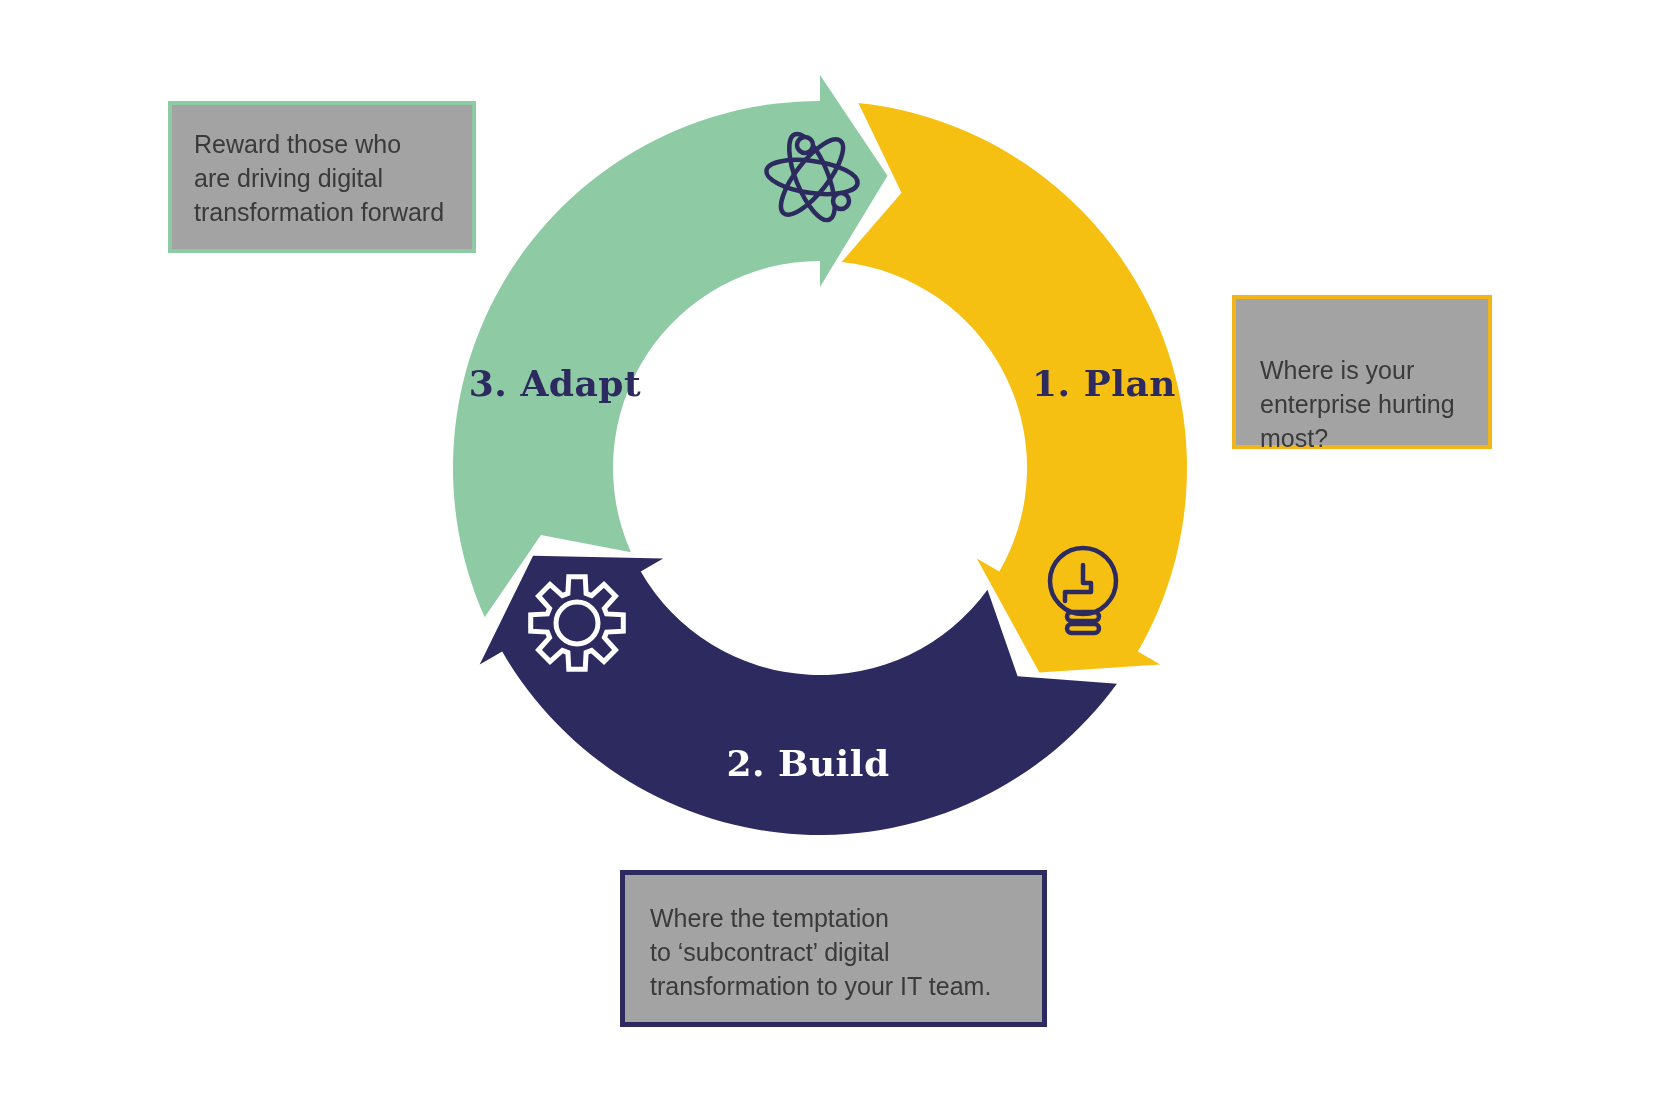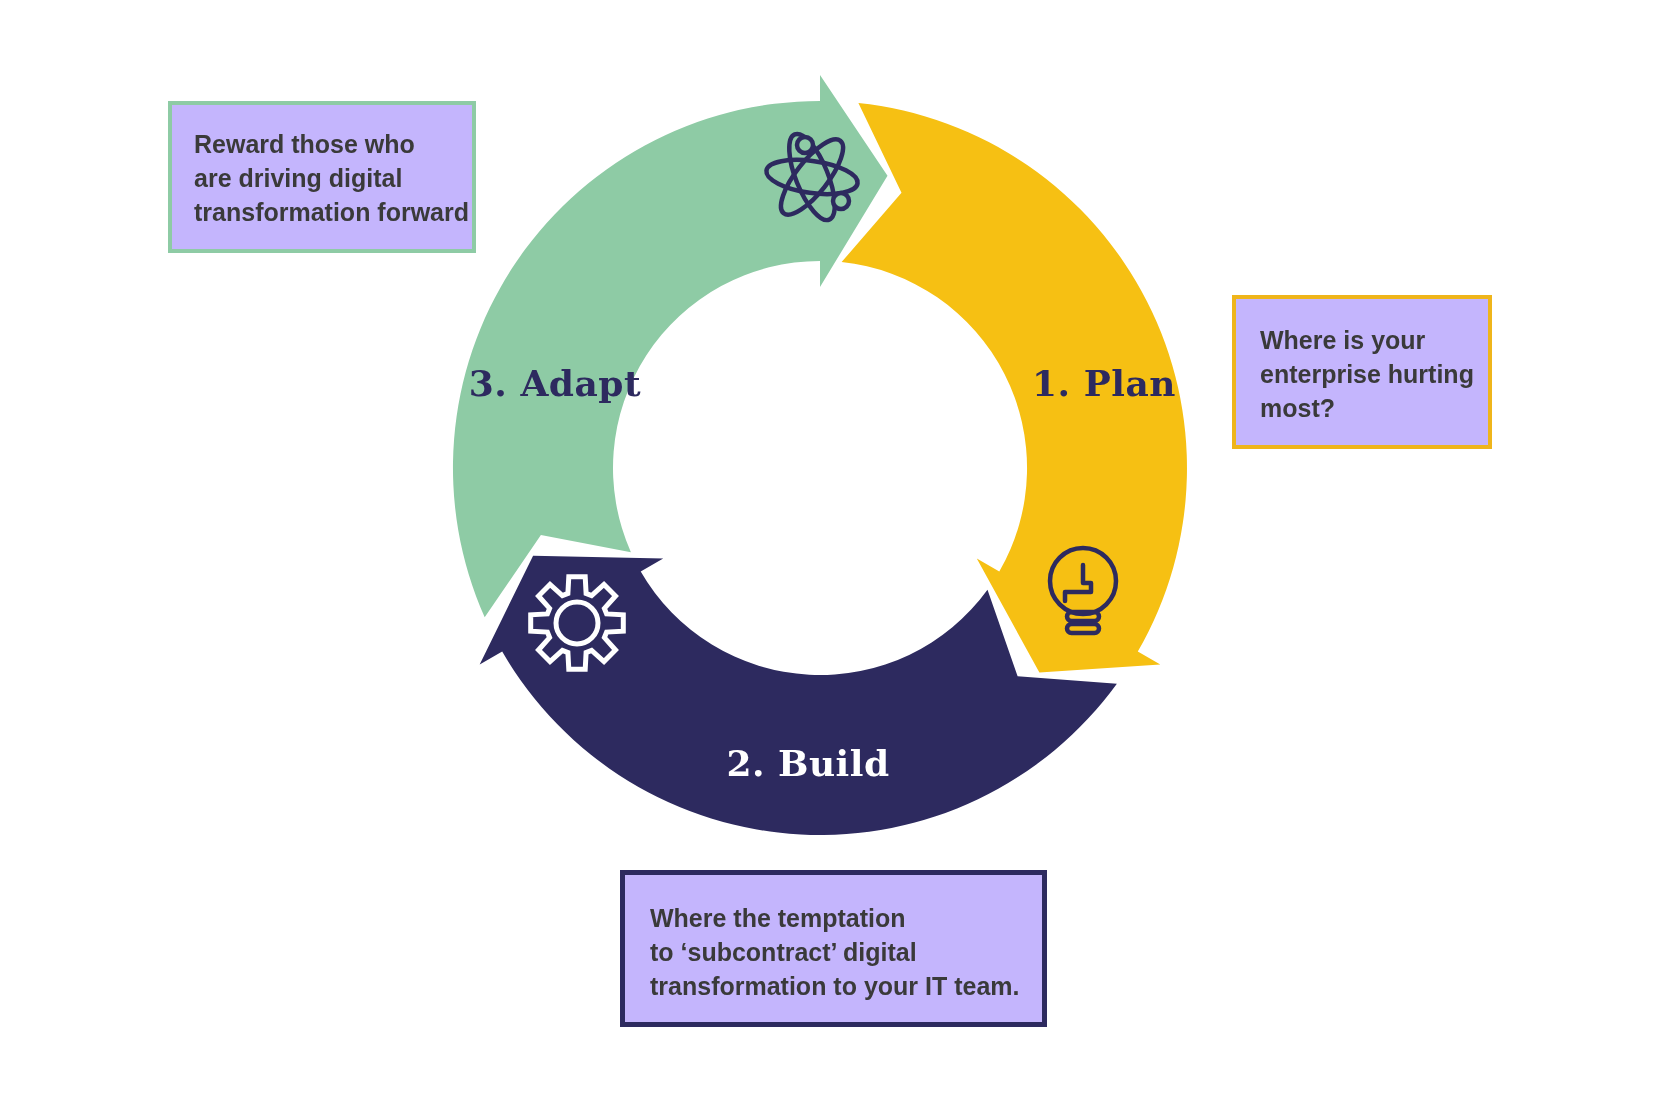--- a/index.html
+++ b/index.html
@@ -21,9 +21,8 @@
   }
   .callout {
     position: absolute;
-    background: #c4b5fd;
+    background: #a3a3a3;
     box-sizing: border-box;
-    font-weight: bold;
   }
   .callout-adapt {
     left: 168px; top: 101px; width: 308px; height: 152px;

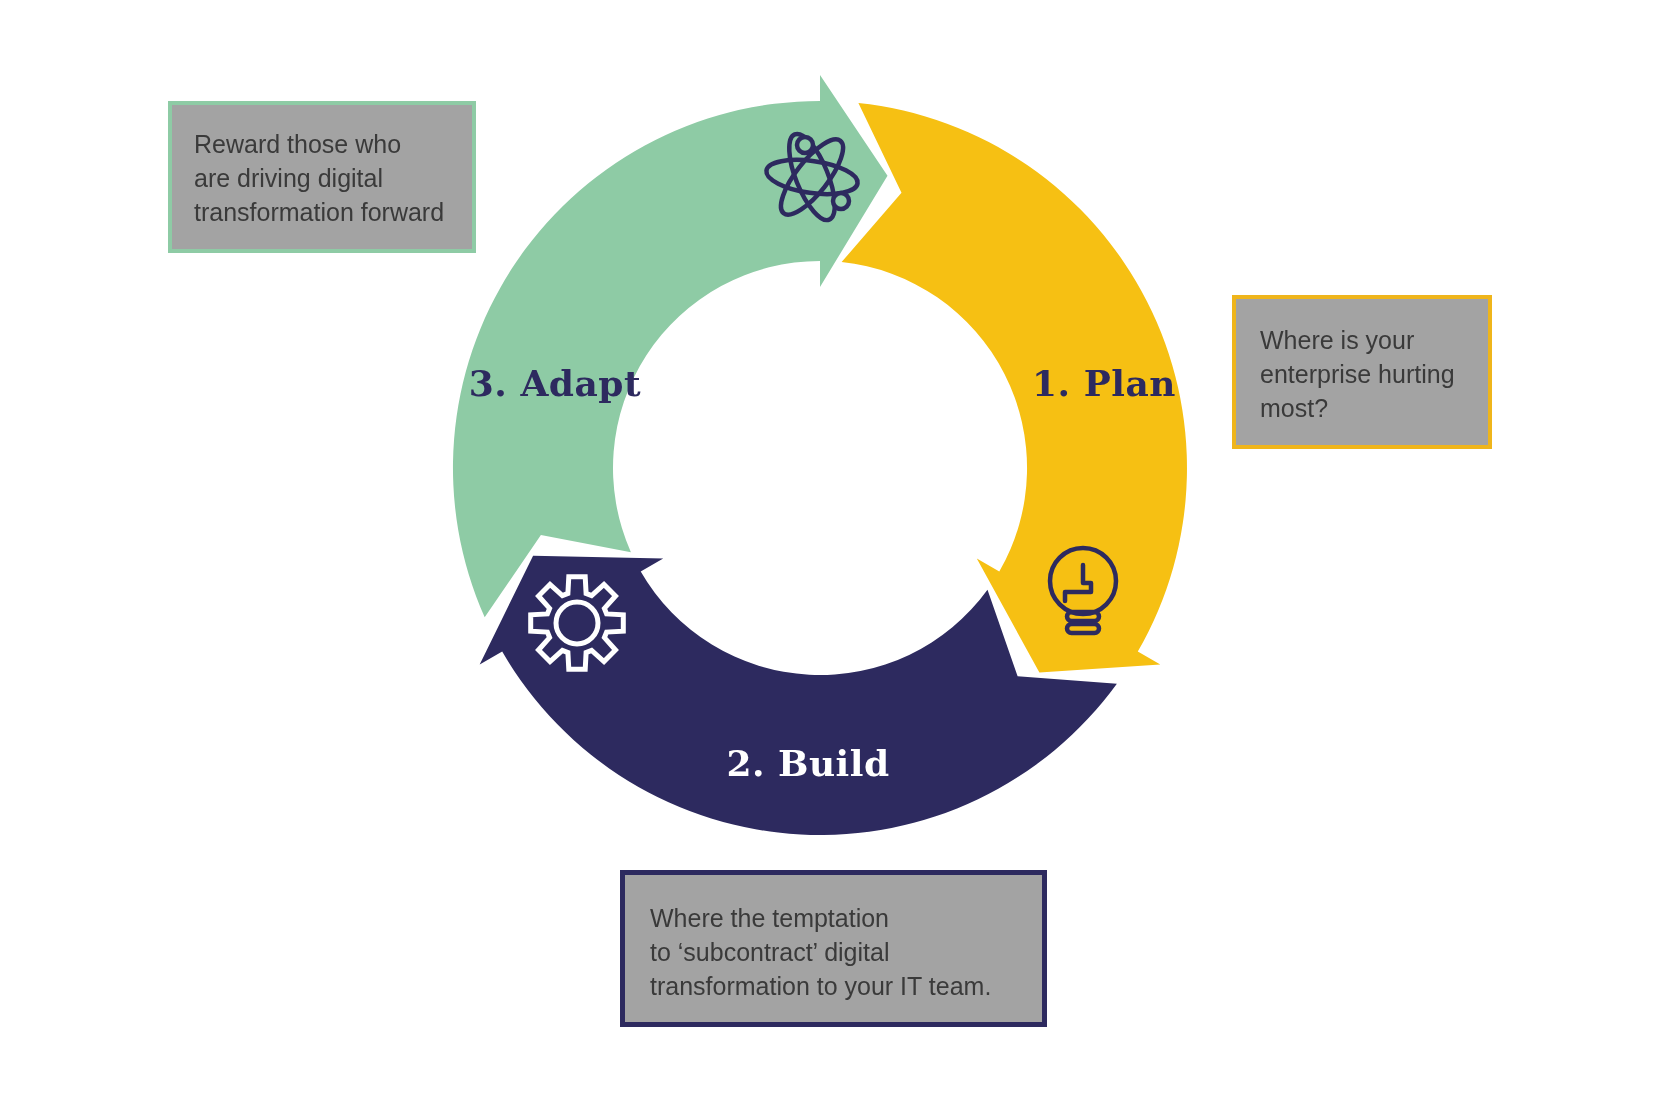--- a/index.html
+++ b/index.html
@@ -44,7 +44,7 @@
     color: var(--text, #3A3A3A);
   }
   .callout-adapt .callout-text { padding: 22px 0 0 22px; }
-  .callout-plan  .callout-text { padding: 24px 0 0 24px; }
+  .callout-plan  .callout-text { padding: 24px 0 0 24px; margin-top: 30px; }
   .callout-build .callout-text { padding: 26px 0 0 25px; }
 </style>
 </head>

